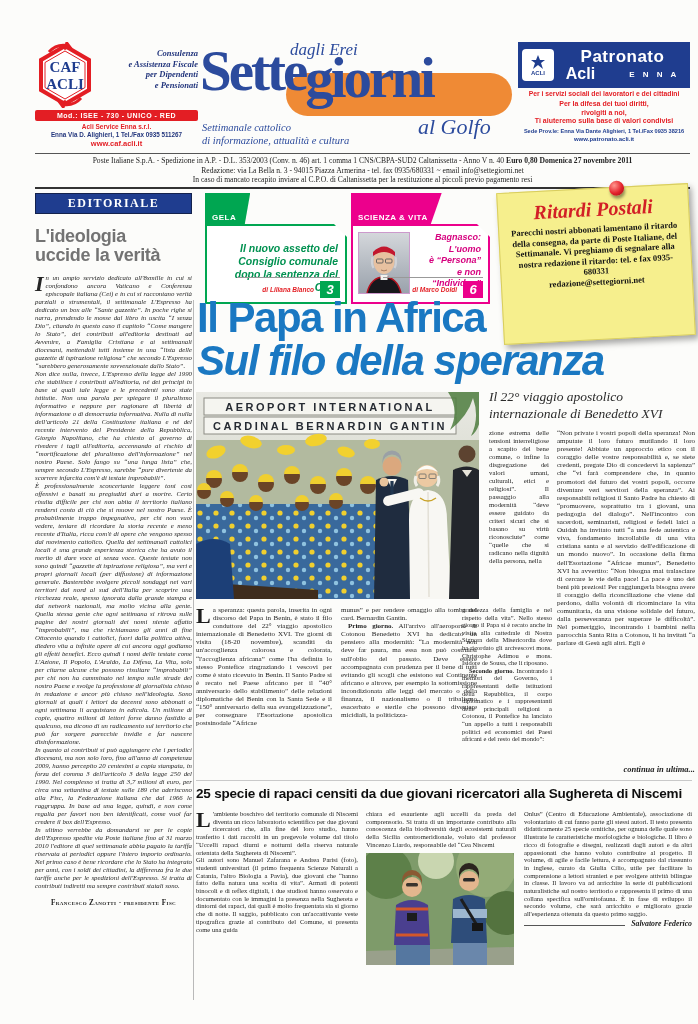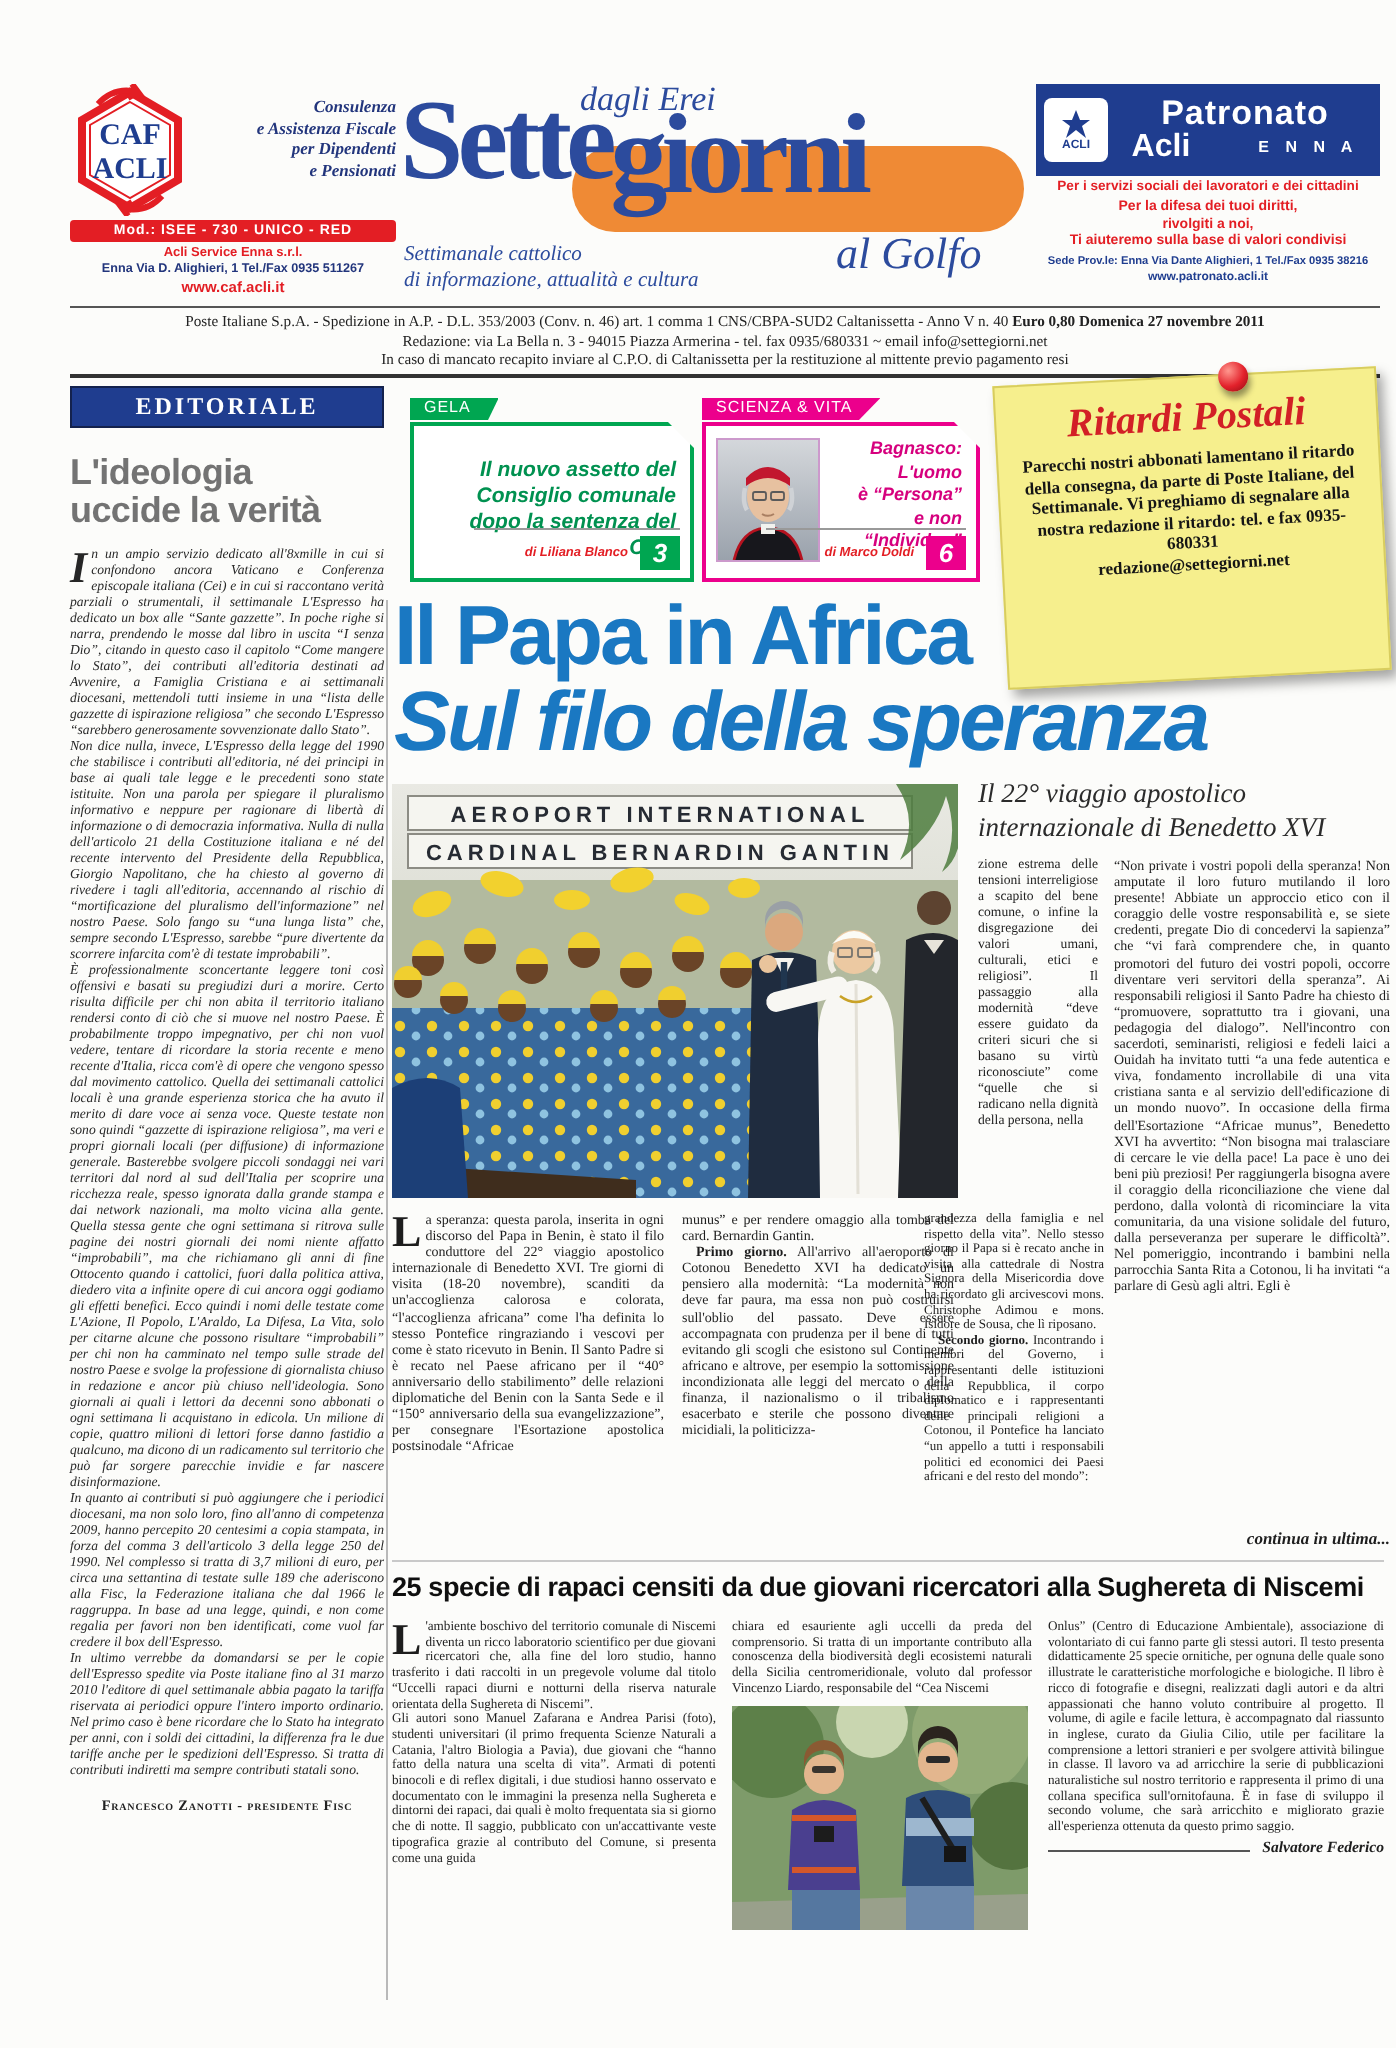--- a/index.html
+++ b/index.html
@@ -200,7 +200,7 @@
   <div class="abs pubinfo">
     <div><span>Poste Italiane S.p.A. - Spedizione in A.P. - D.L. 353/2003 (Conv. n. 46) art. 1 comma 1 CNS/CBPA-SUD2 Caltanissetta - Anno V n. 40 </span><b>Euro 0,80 Domenica 27 novembre 2011</b></div>
     <div>Redazione: via La Bella n. 3 - 94015 Piazza Armerina - tel. fax 0935/680331 ~ email info@settegiorni.net</div>
-    <div>In caso di mancato recapito inviare al C.P.O. di Caltanissetta per la restituzione al mittente previo pagamento resi</div>
+    <div>In caso di mancato recapito inviare al C.P.O. di Caltanissetta per la restituzione al piccoli previo pagamento resi</div>
   </div>
   <div class="abs rule2"></div>
 

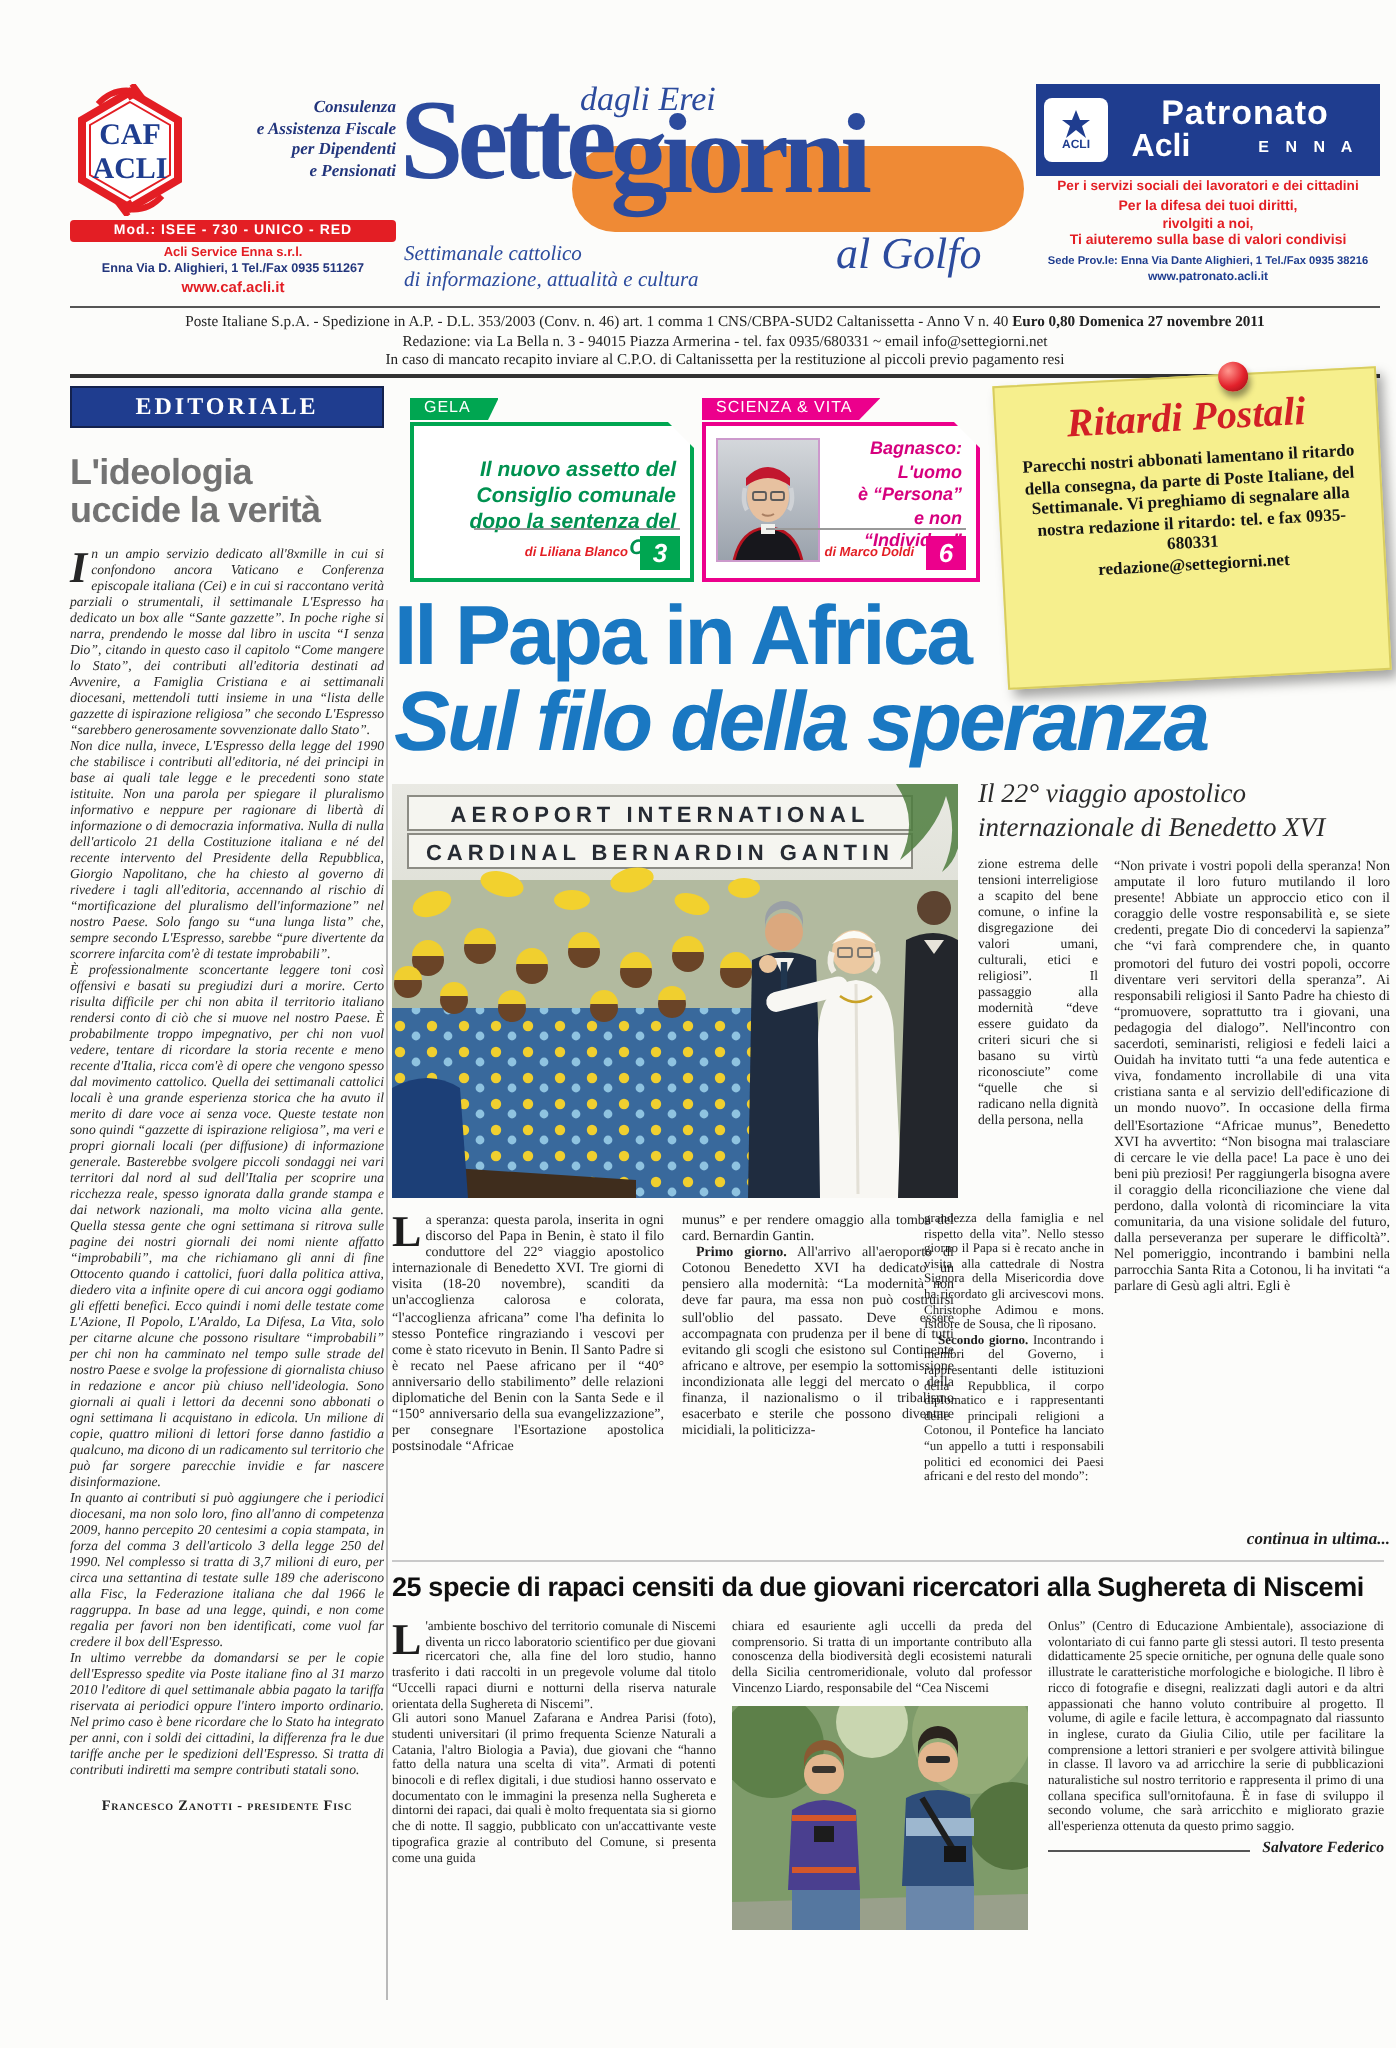--- a/index.html
+++ b/index.html
@@ -70,8 +70,8 @@
 
   
   .teaser{top:193px;height:100px;}
-  .tz-tab{display:inline-block;color:#fff;font-weight:normal;font-size:8px;letter-spacing:.5px;
-          padding:0 14px 2px 7px;font-family:"Liberation Sans",sans-serif;
+  .tz-tab{display:inline-block;color:#fff;font-weight:bold;font-size:8px;letter-spacing:.5px;
+          padding:20px 14px 2px 7px;font-family:"Liberation Sans",sans-serif;
           clip-path:polygon(0 0,100% 0,88% 100%,0 100%);}
   .tz-box{position:relative;background:#fff;height:80px;box-sizing:border-box;padding:6px 7px 4px 7px;}
   .tz-fold{position:absolute;top:-2px;right:-2px;width:0;height:0;

